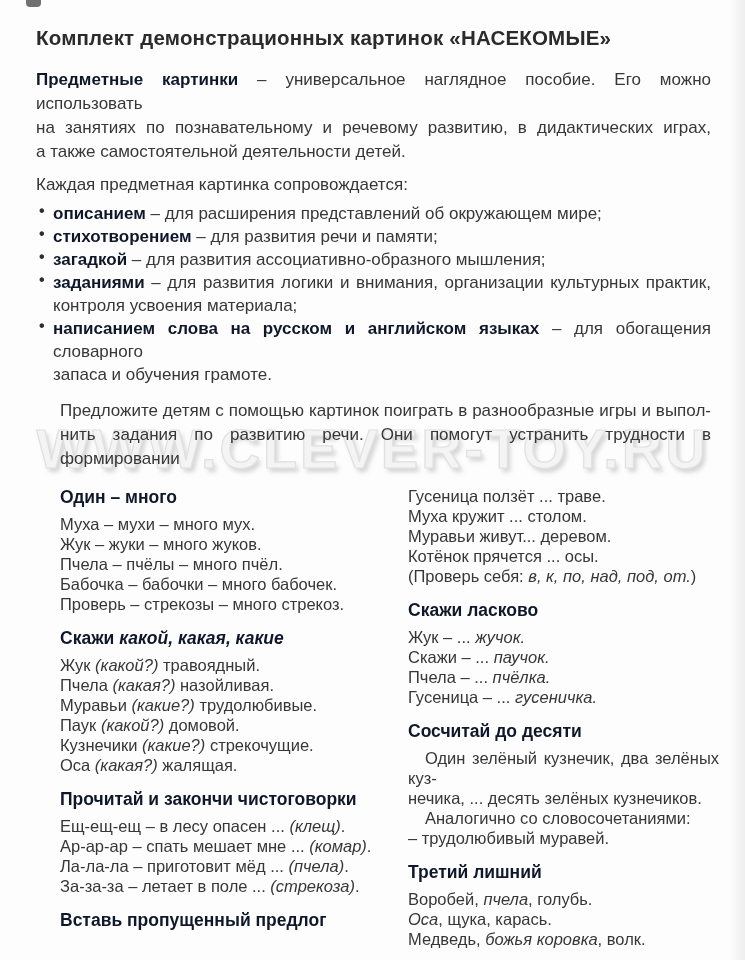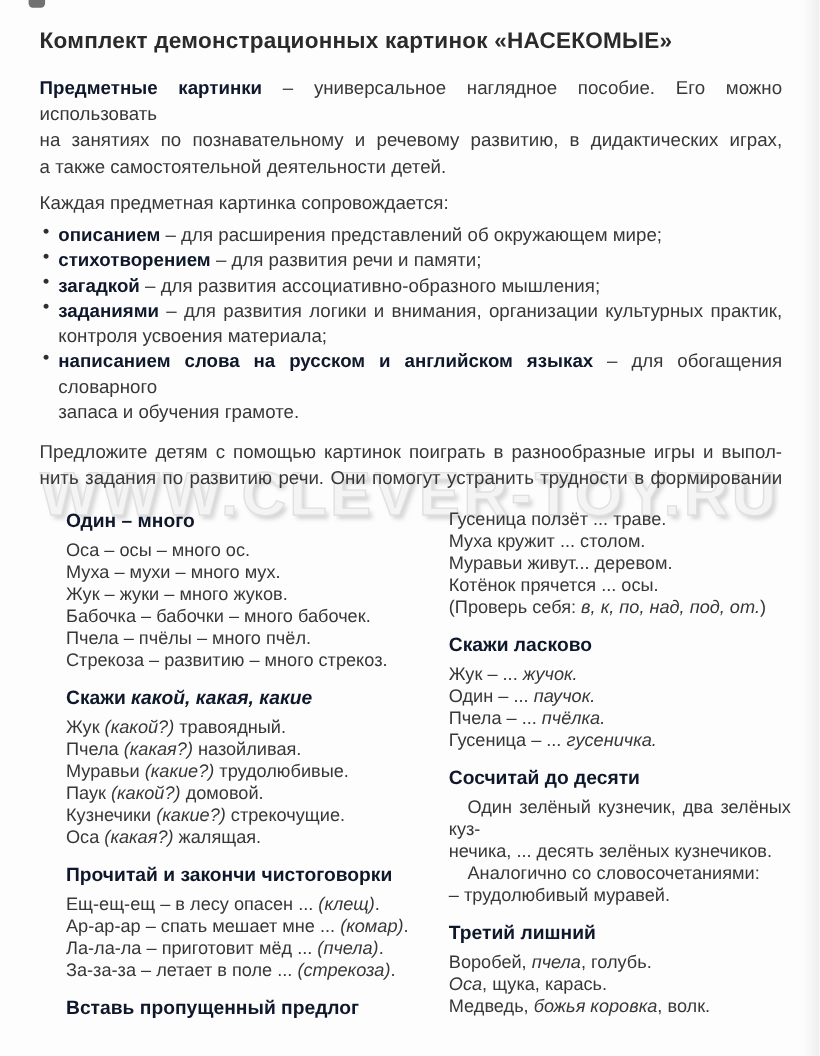--- a/index.html
+++ b/index.html
@@ -22,7 +22,7 @@
   .features li { position:relative; padding-left:14px; }
   .features li::before { content:"\2022"; position:absolute; left:0; font-weight:bold; color:#2e2e2e; }
   .features .line { font-size:17px; line-height:23px; }
-  .gap-top { margin-top:13px; }
+  .gap-top { margin-top:13px;margin-left:24px; }
   .columns { display:flex; margin-top:15px; margin-left:24px; }
   .col-left  { flex:none; width:336px; }
   .col-right { flex:none; width:311px; margin-left:12px; }

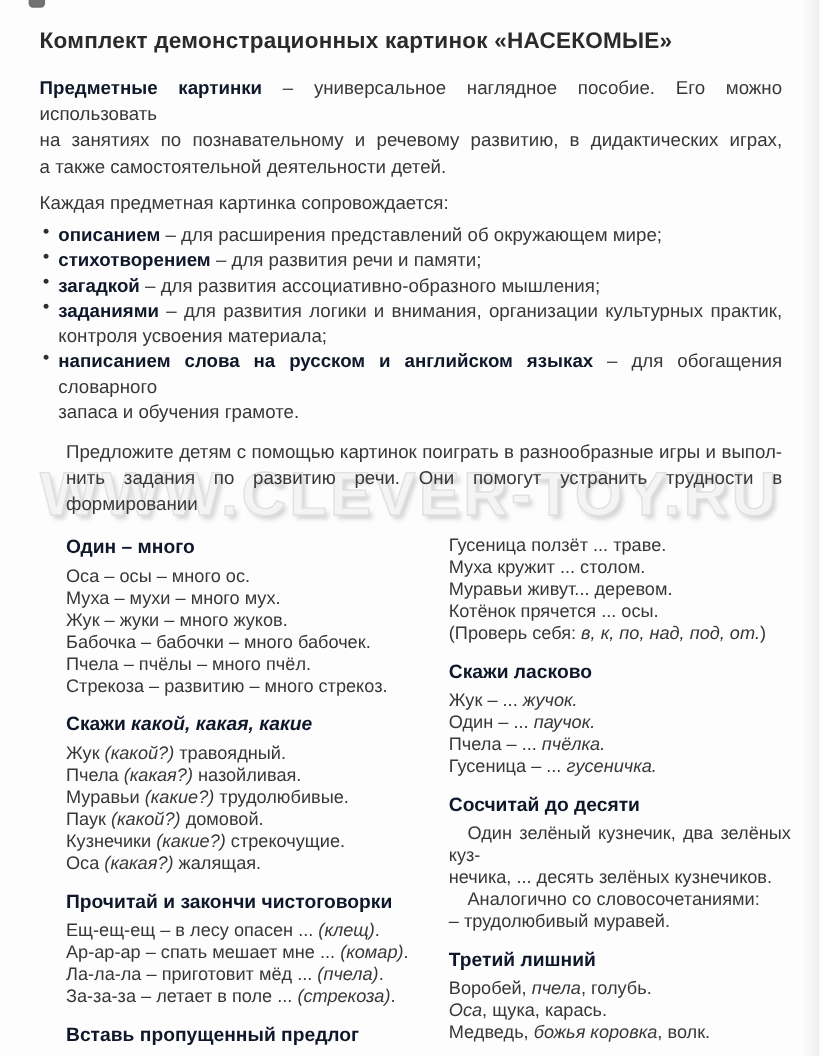--- a/index.html
+++ b/index.html
@@ -82,7 +82,6 @@
       <div class="col-left">
           <div class="section">
             <div class="sec-heading"><span class="b">Один – много</span></div>
-            <div class="line"><span>Оса – осы – много ос.</span></div>
             <div class="line"><span>Муха – мухи – много мух.</span></div>
             <div class="line"><span>Жук – жуки – много жуков.</span></div>
             <div class="line"><span>Бабочка – бабочки – много бабочек.</span></div>

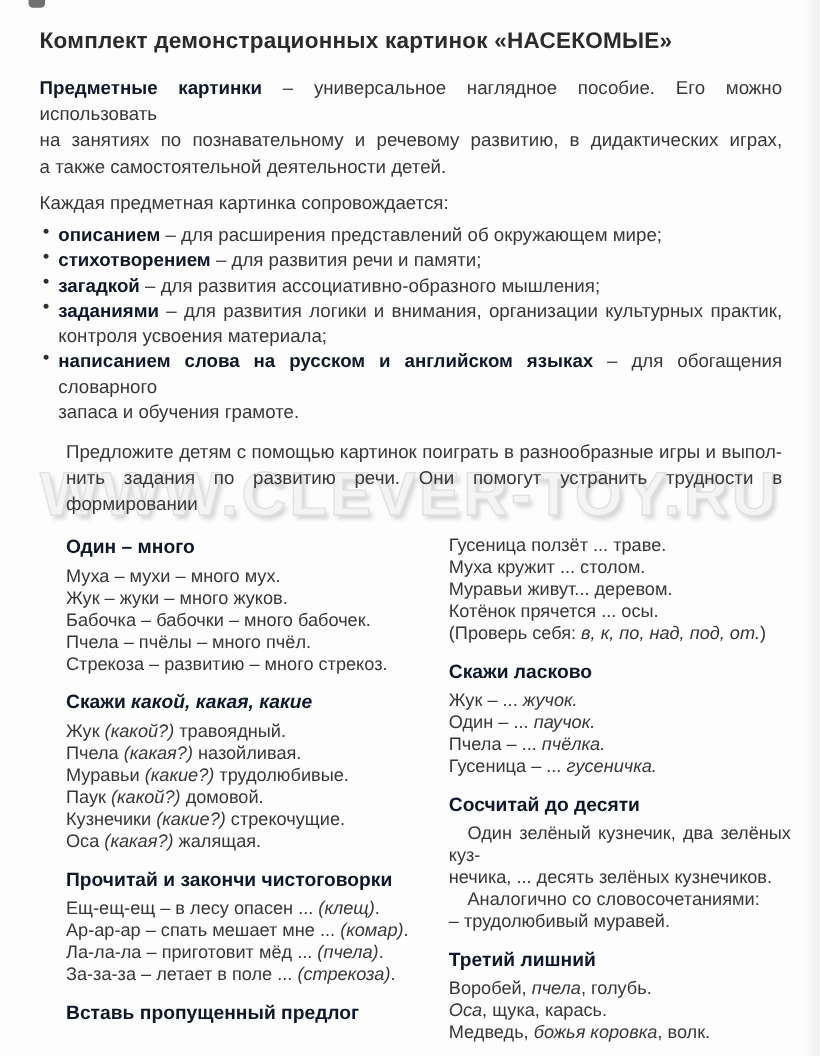--- a/index.html
+++ b/index.html
@@ -84,8 +84,8 @@
             <div class="sec-heading"><span class="b">Один – много</span></div>
             <div class="line"><span>Муха – мухи – много мух.</span></div>
             <div class="line"><span>Жук – жуки – много жуков.</span></div>
+            <div class="line"><span>Пчела – пчёлы – много пчёл.</span></div>
             <div class="line"><span>Бабочка – бабочки – много бабочек.</span></div>
-            <div class="line"><span>Пчела – пчёлы – много пчёл.</span></div>
             <div class="line"><span>Стрекоза – развитию – много стрекоз.</span></div>
           </div>
           <div class="section">

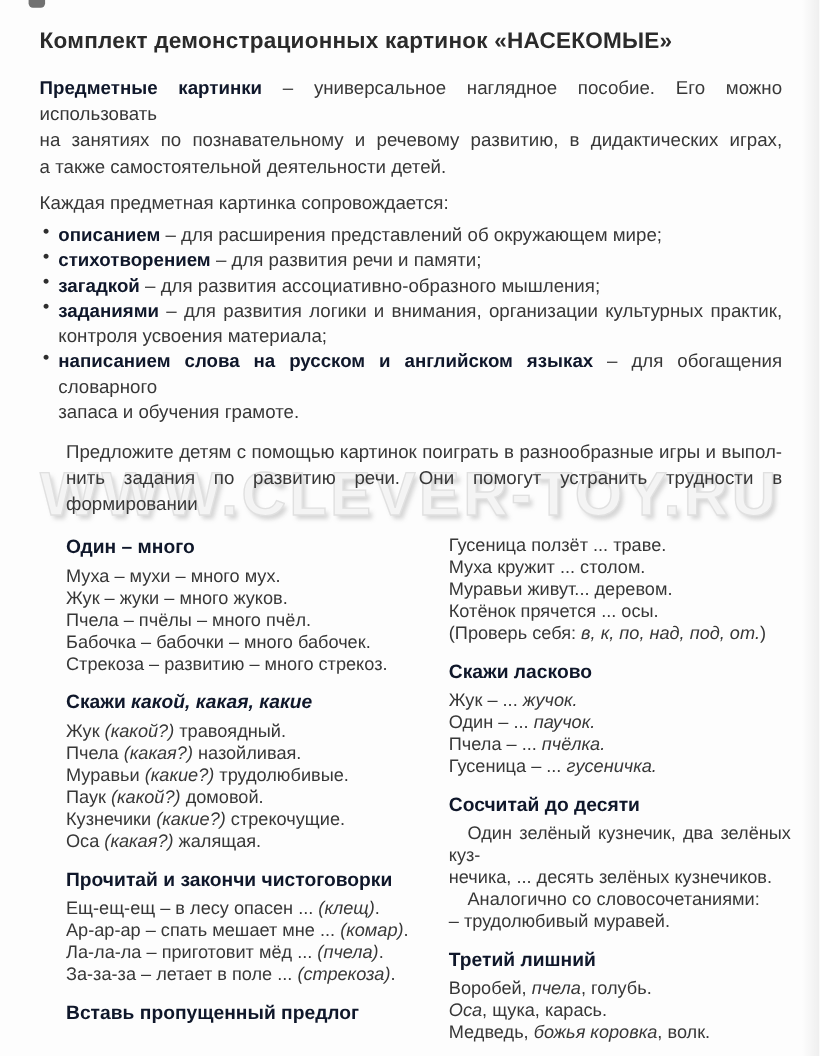--- a/index.html
+++ b/index.html
@@ -86,7 +86,7 @@
             <div class="line"><span>Жук – жуки – много жуков.</span></div>
             <div class="line"><span>Пчела – пчёлы – много пчёл.</span></div>
             <div class="line"><span>Бабочка – бабочки – много бабочек.</span></div>
-            <div class="line"><span>Стрекоза – развитию – много стрекоз.</span></div>
+            <div class="line"><span>Проверь – стрекозы – много стрекоз.</span></div>
           </div>
           <div class="section">
             <div class="sec-heading"><span class="b">Скажи </span><span class="b i">какой, какая, какие</span></div>

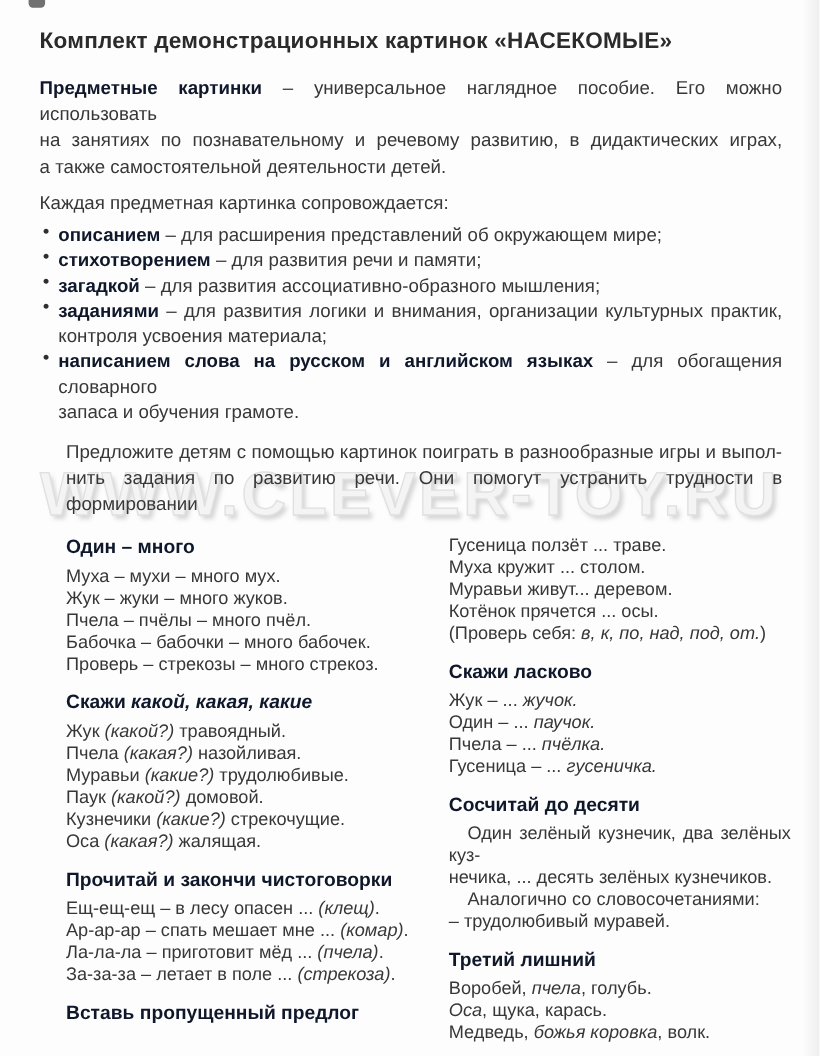--- a/index.html
+++ b/index.html
@@ -119,7 +119,7 @@
           <div class="section">
             <div class="sec-heading"><span class="b">Скажи ласково</span></div>
             <div class="line"><span>Жук – ... </span><span class="i">жучок.</span></div>
-            <div class="line"><span>Один – ... </span><span class="i">паучок.</span></div>
+            <div class="line"><span>Скажи – ... </span><span class="i">паучок.</span></div>
             <div class="line"><span>Пчела – ... </span><span class="i">пчёлка.</span></div>
             <div class="line"><span>Гусеница – ... </span><span class="i">гусеничка.</span></div>
           </div>

